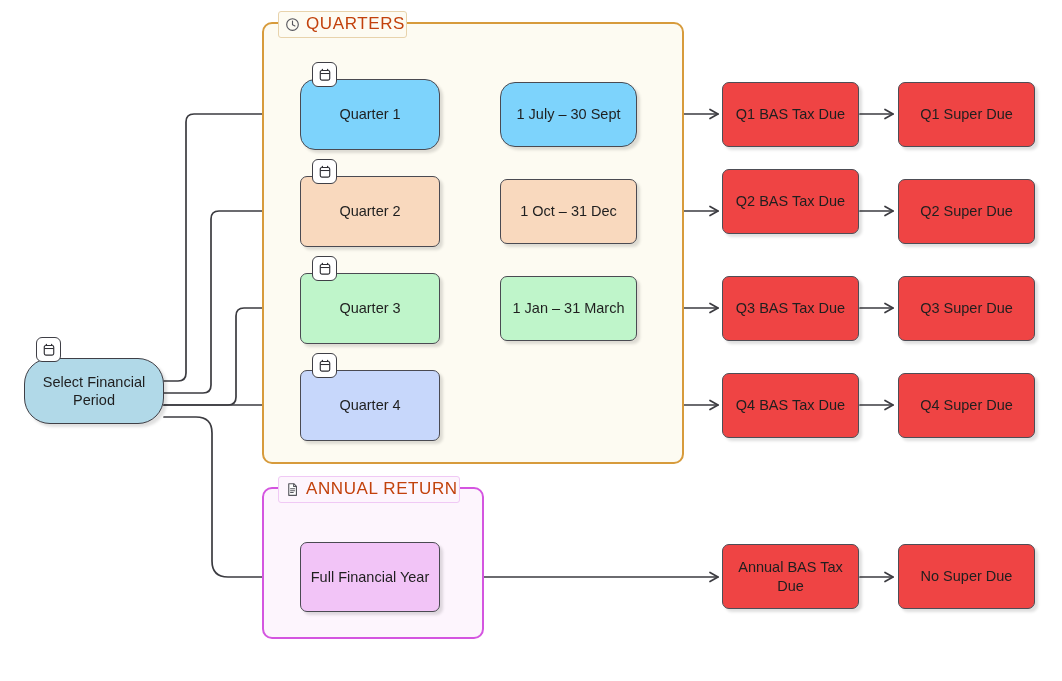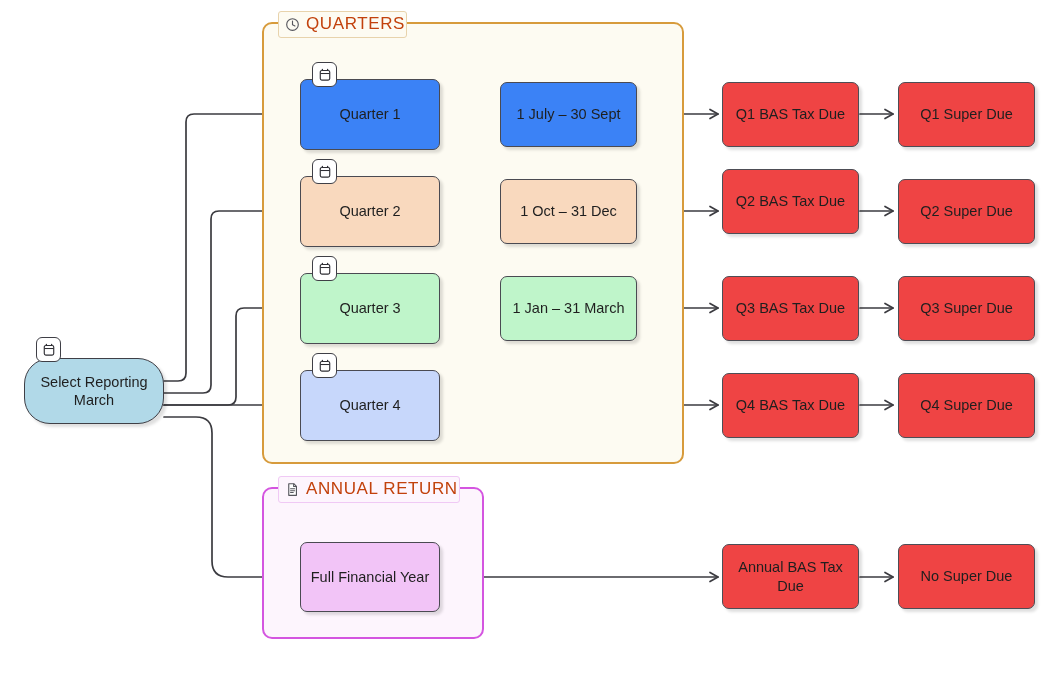--- a/index.html
+++ b/index.html
@@ -60,7 +60,7 @@
     padding:0 6px;
   }
   .node.plain{background:#ef4444;border-color:#4d4d55;}
-  .node.q1{background:#3b82f6;}
+  .node.q1{background:#7dd3fc;border-radius:15px;}
   .node.q2{background:#f9d9be;}
   .node.q3{background:#bff5ca;}
   .node.q4{background:#c7d7fb;}

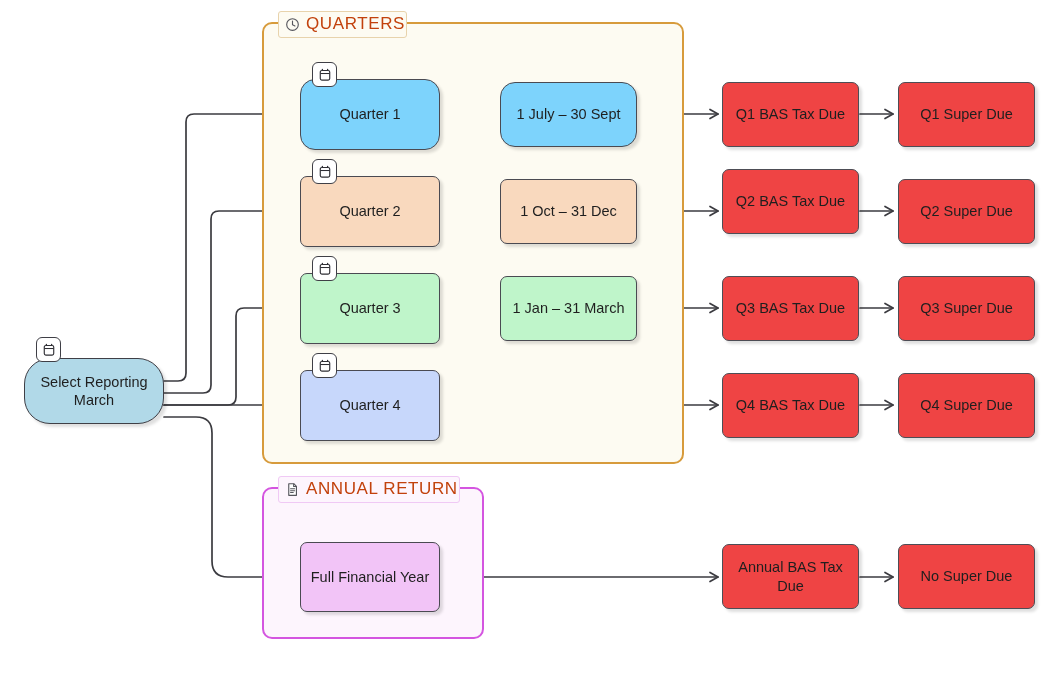--- a/index.html
+++ b/index.html
@@ -162,7 +162,7 @@
     </svg>
   </div>
   <div class="node start" style="left:24px;top:358px;width:140px;height:66px;">
-    <span>Select Reporting March</span>
+    <span>Select Financial Period</span>
   </div>
 
   <div class="badge" style="left:312px;top:62px;">

